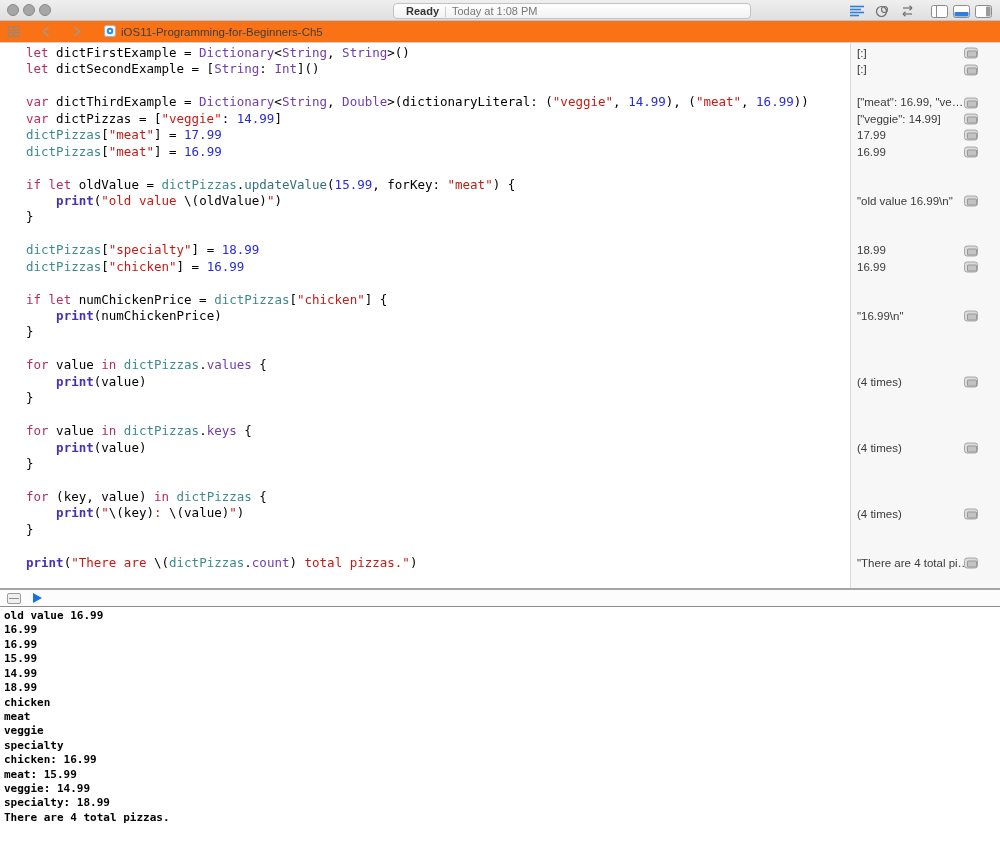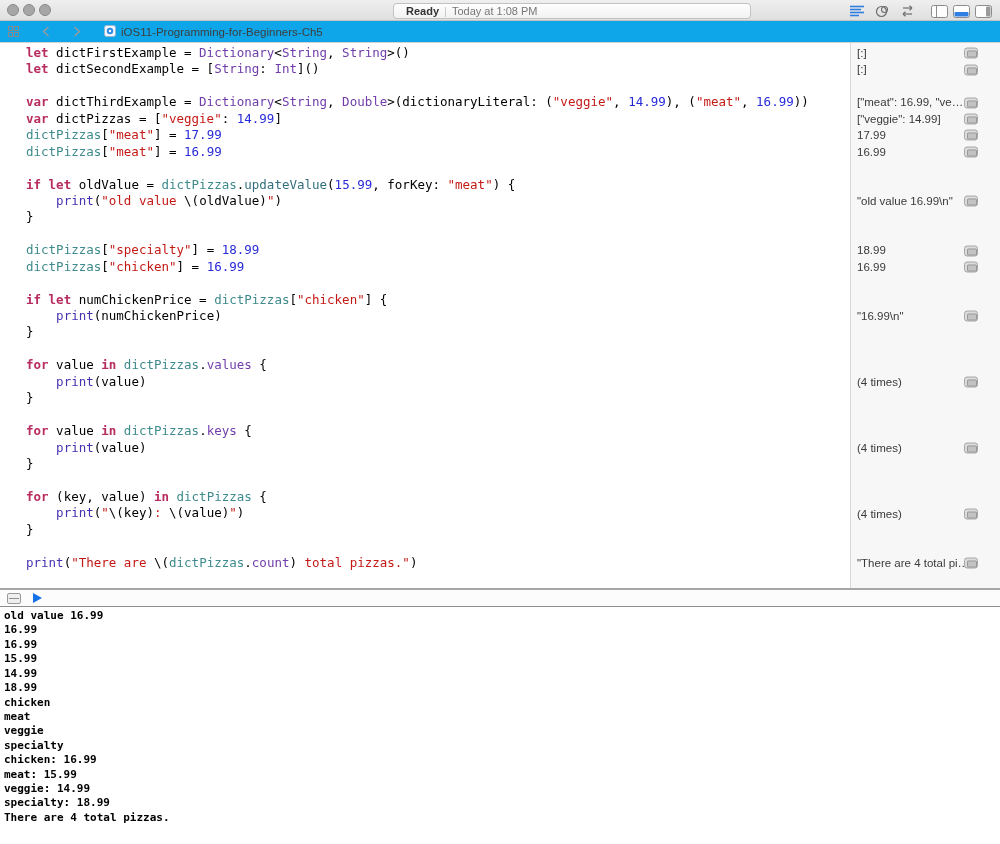--- a/index.html
+++ b/index.html
@@ -24,7 +24,7 @@
   .panel-group { display:flex; gap:5px; margin-left:6px; }
 
   
-  .jumpbar { height:22px; border-bottom:1px solid #D2D2D2; background:#0ea5e9;
+  .jumpbar { height:22px; border-bottom:1px solid #D2D2D2; background:#f97316;
              display:flex; align-items:center; padding-left:8px; gap:23px; }
   .jb-file { font-size:11.5px; color:#3E3E3E; display:flex; align-items:center; gap:5px; }
 

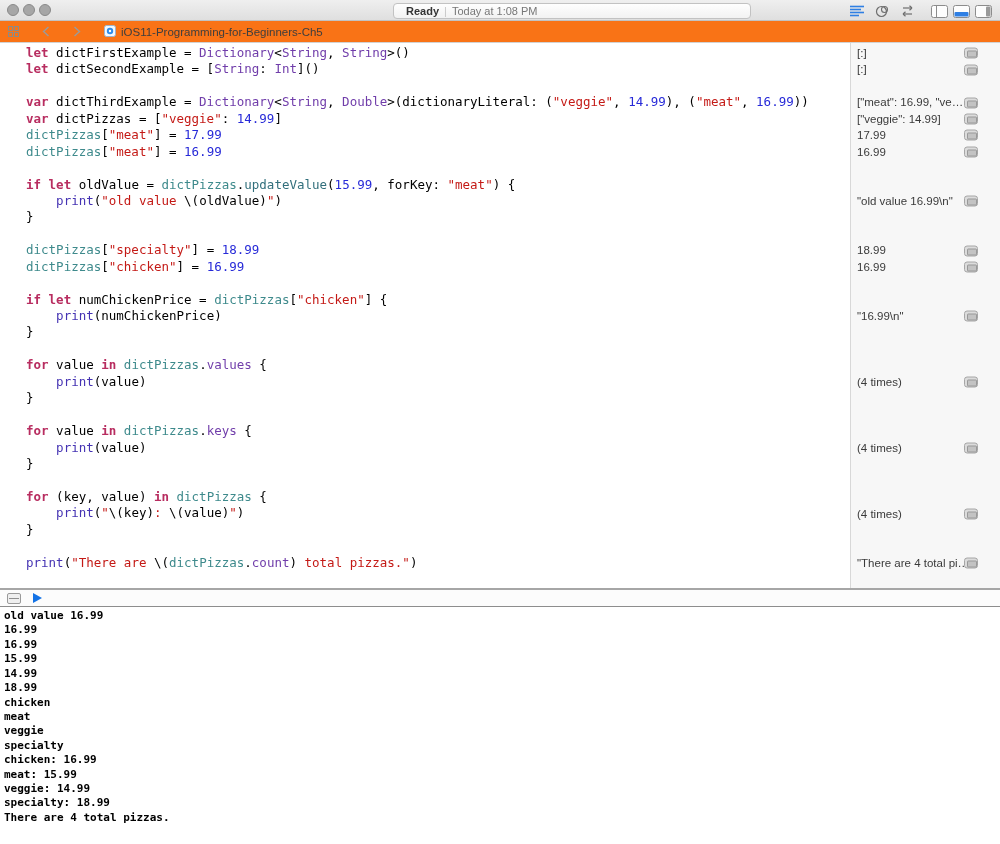--- a/index.html
+++ b/index.html
@@ -34,7 +34,7 @@
           padding:2px 0 0 26px; font-family:"DejaVu Sans Mono", monospace;
           font-size:12.5px; white-space:pre; color:#000; }
   .cl  { height:16.45px; line-height:16.45px; }
-  .kw { color:var(--c-keyword); font-weight:bold; }
+  .kw { color:var(--c-keyword); font-weight:normal; }
   .pl { color:var(--c-plain); }
   .ty { color:var(--c-type);margin-top:40px; }
   .st { color:var(--c-string); }

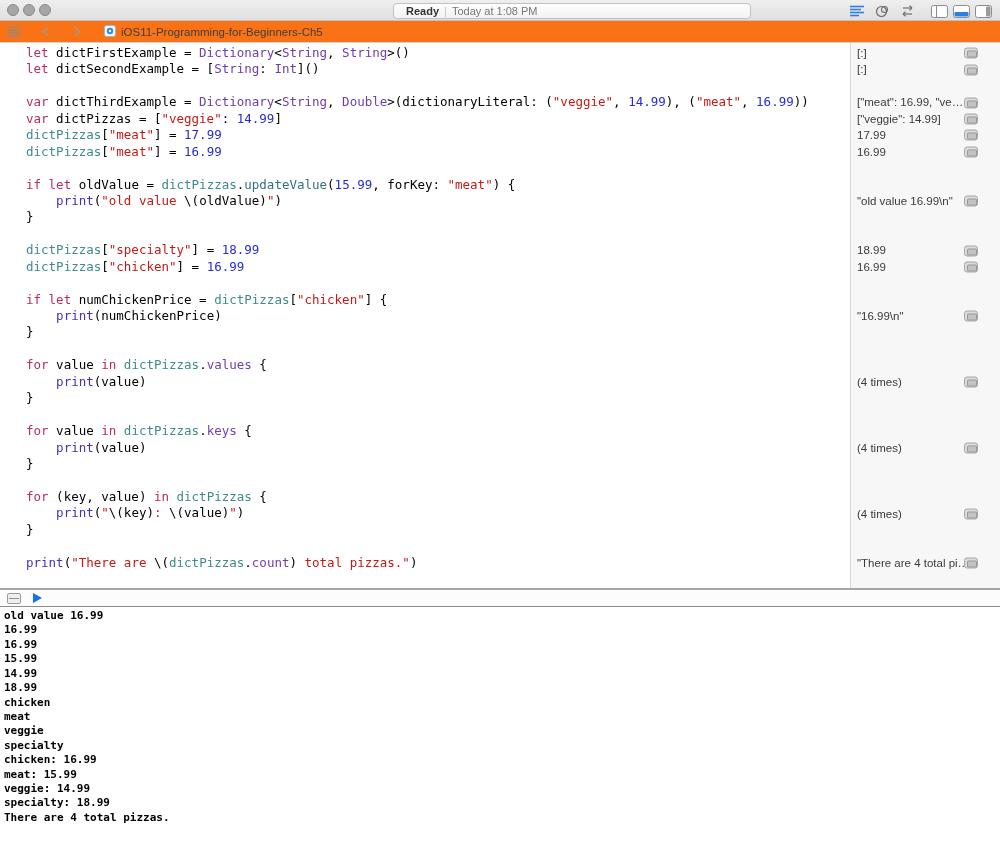--- a/index.html
+++ b/index.html
@@ -40,7 +40,7 @@
   .st { color:var(--c-string); }
   .nu { color:var(--c-number); }
   .gv { color:var(--c-global);margin-top:28px; }
-  .fn { color:var(--c-function); }
+  .fn { color:var(--c-function);font-weight:bold; }
   .pr { color:var(--c-property);text-align:center; }
   .mt { color:var(--c-method); }
 

